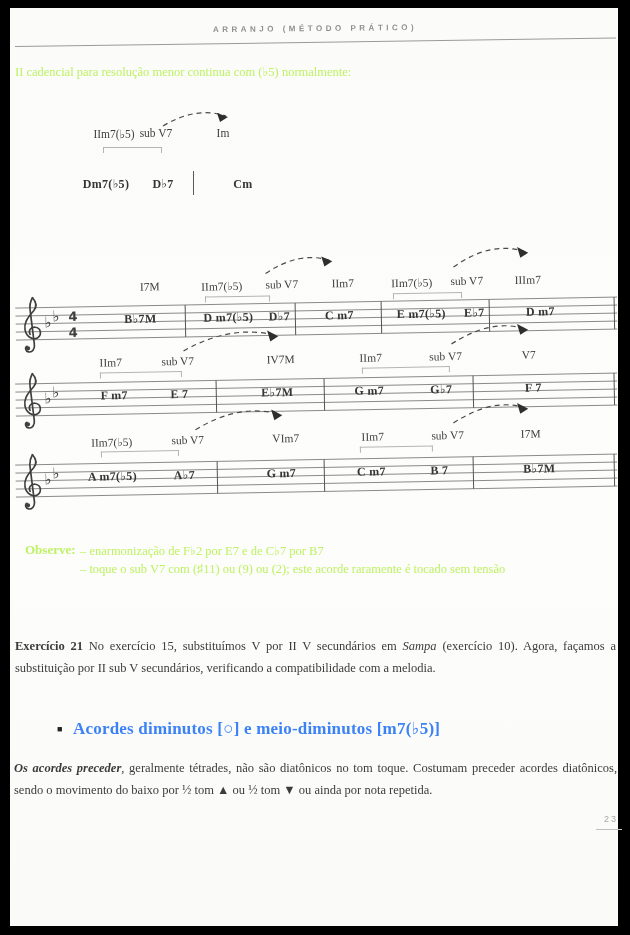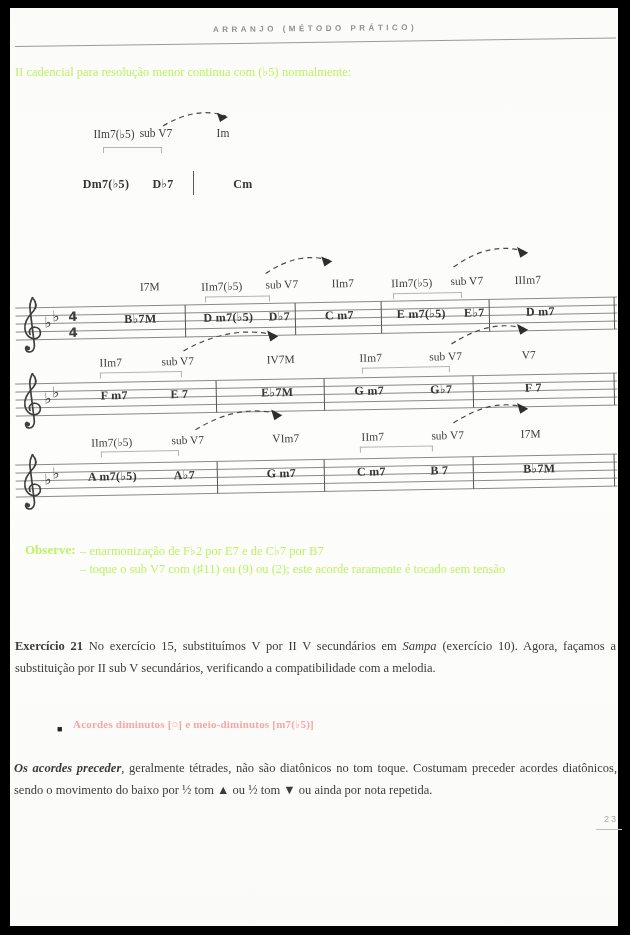--- a/index.html
+++ b/index.html
@@ -32,7 +32,7 @@
   .page-num{font-family:"Liberation Sans","DejaVu Sans",sans-serif;font-size:9px;
             letter-spacing:2px;color:#a9a9a9;}
   .bullet-sq{font-size:9px;color:#222;}
-  .section-heading{font-size:11px;font-weight:600;color:#fca5a5;letter-spacing:.2px;}
+  .section-heading{font-size:17px;font-weight:600;color:#3b82f6;letter-spacing:.2px;}
   i.lead{font-weight:bold;}
 </style>
 </head>

